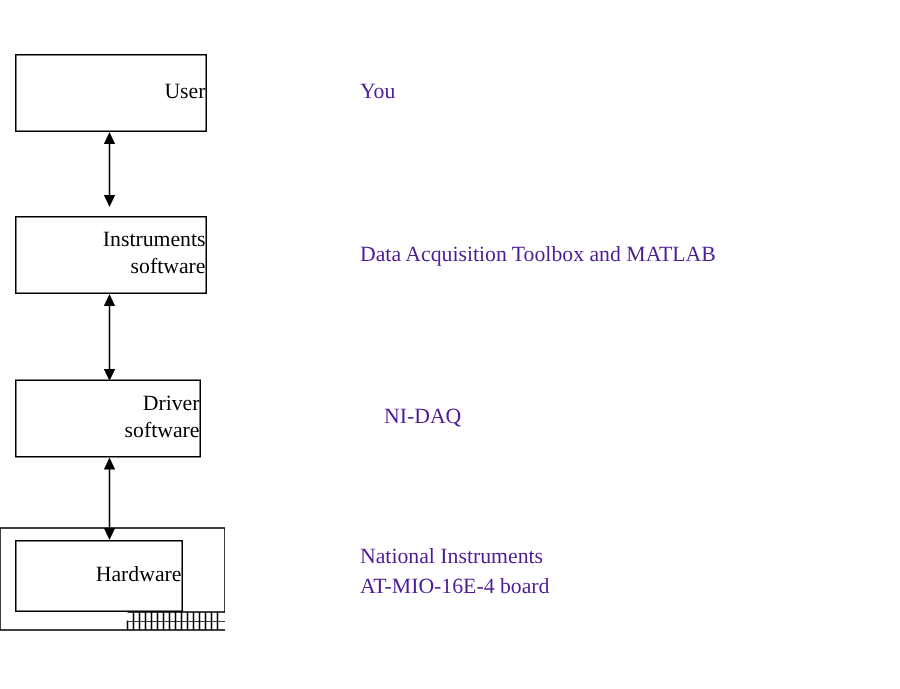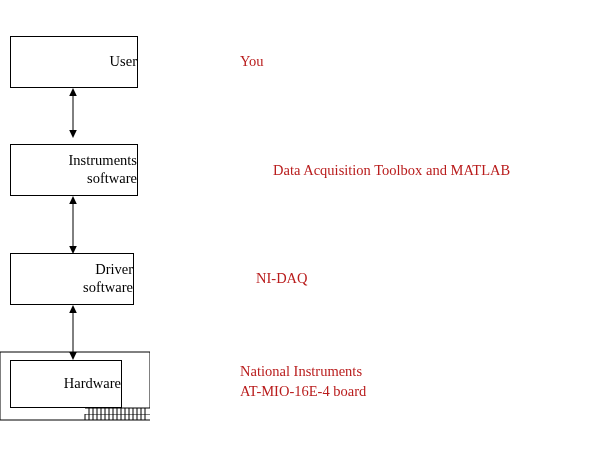--- a/index.html
+++ b/index.html
@@ -37,7 +37,7 @@
   .caption {
     position: absolute;
     font-size: 14.5px;
-    color: #b91c1c;
+    color: #4c1d95;
     line-height: 1.35;
     white-space: pre-line;
     text-align: left;

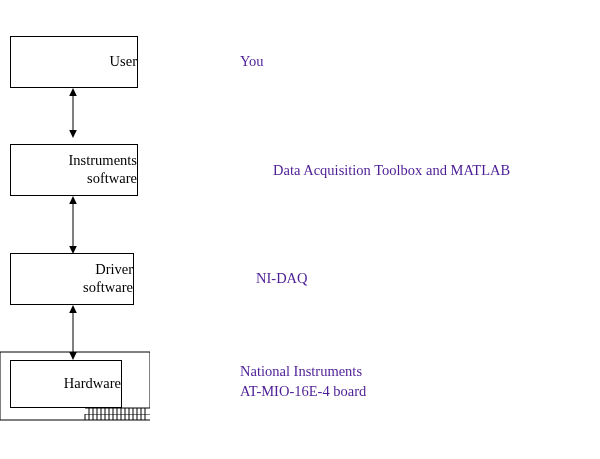--- a/index.html
+++ b/index.html
@@ -113,7 +113,7 @@
 
   <div class="caption" style="left:240px; top:52px;">You</div>
 
-  <div class="caption" style="left:240px; top:161px;margin-left:33px;">Data Acquisition Toolbox and MATLAB</div>
+  <div class="caption" style="left:240px; top:161px;">Data Acquisition Toolbox and MATLAB</div>
 
   <div class="caption" style="left:256px; top:269px;">NI-DAQ</div>
 

